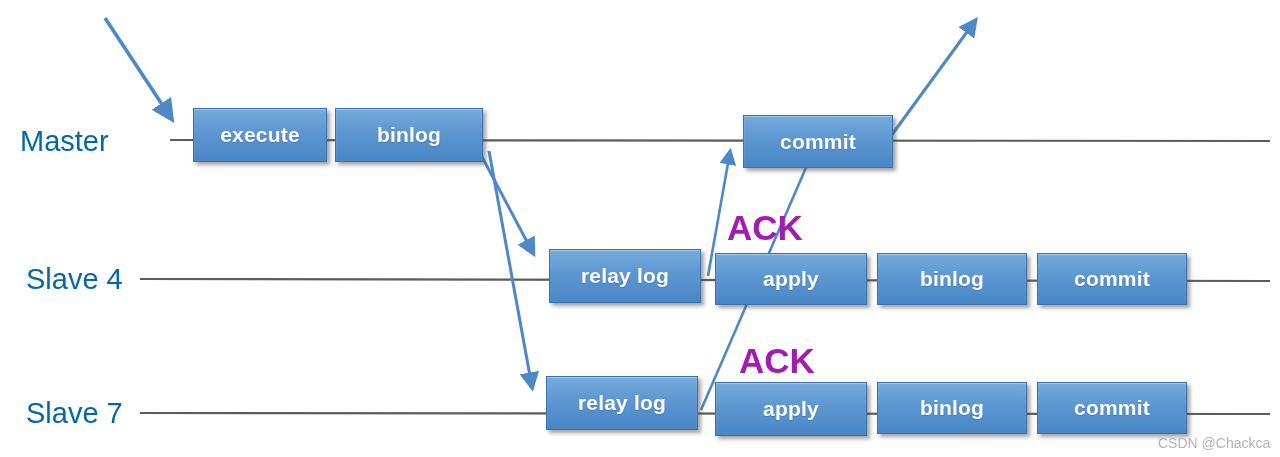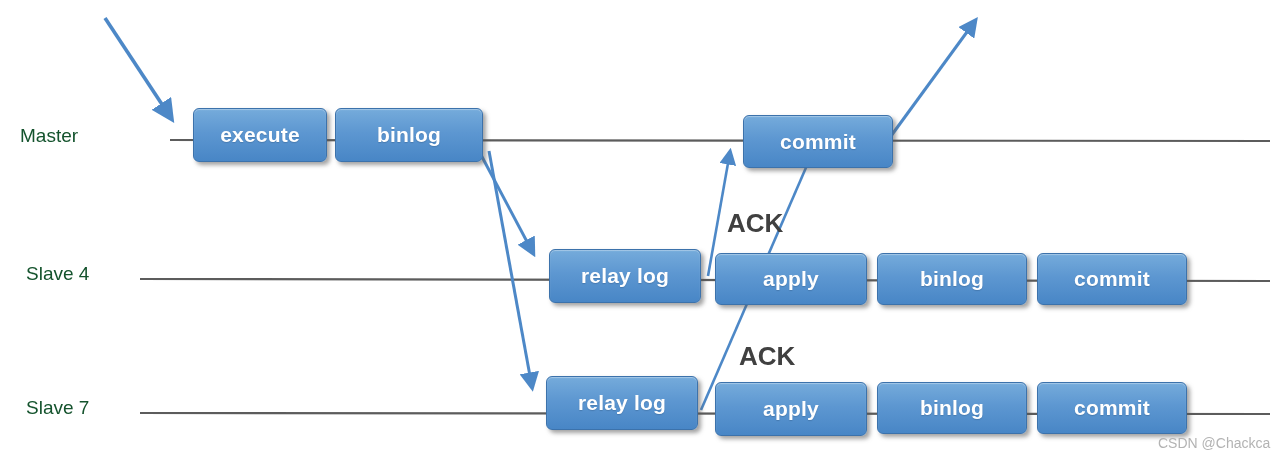--- a/index.html
+++ b/index.html
@@ -40,8 +40,8 @@
   }
   .row-label {
     position: absolute;
-    font-size: 19px;
-    color: #14532d;
+    font-size: 29px;
+    color: #0369a1;
     white-space: nowrap;
   }
   .ack-label {

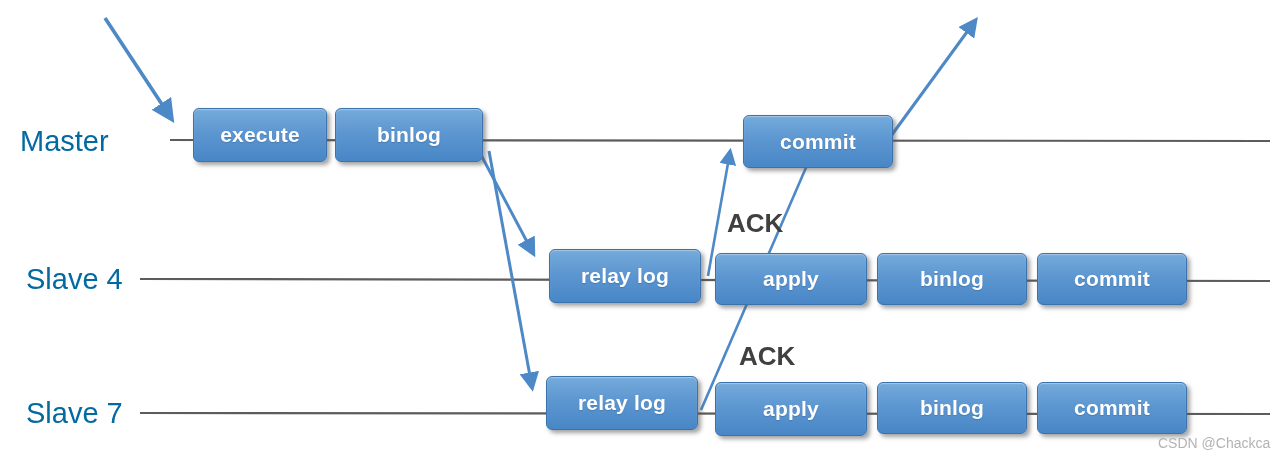--- a/index.html
+++ b/index.html
@@ -32,7 +32,7 @@
     font-weight: bold;
     font-size: 21px;
     letter-spacing: 0.2px;
-    border-radius: 6px;
+    border-radius: 0;
     background: linear-gradient(180deg, #75abdb 0%, #5d97d1 45%, #4886c6 100%);
     border: 1px solid #3c72ab;
     box-shadow: 3px 3px 4px rgba(85,85,85,0.55), inset 0 1px 1px rgba(255,255,255,0.35);

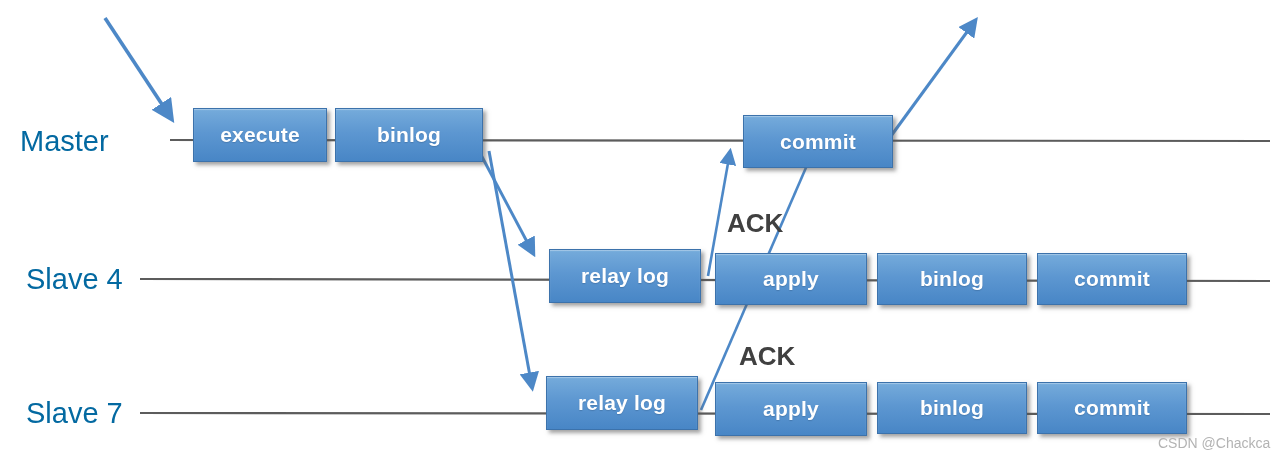--- a/index.html
+++ b/index.html
@@ -46,9 +46,9 @@
   }
   .ack-label {
     position: absolute;
-    font-size: 26px;
+    font-size: 35px;
     font-weight: 600;
-    color: #404040;
+    color: #a21caf;
     white-space: nowrap;
   }
   .watermark {

